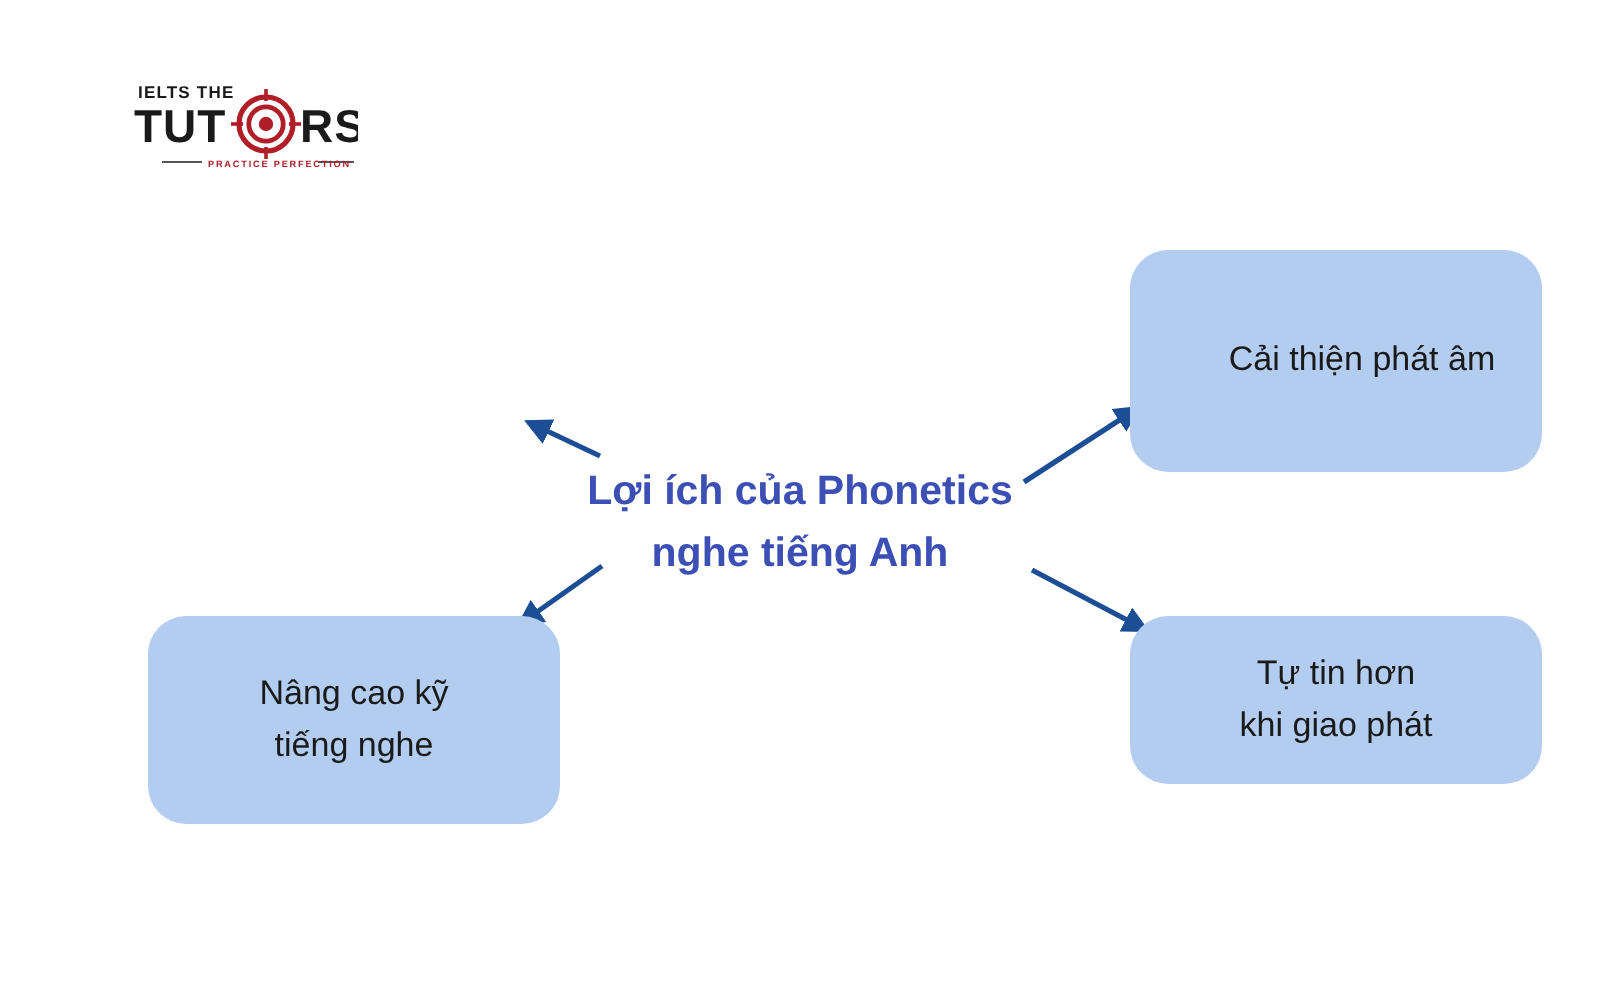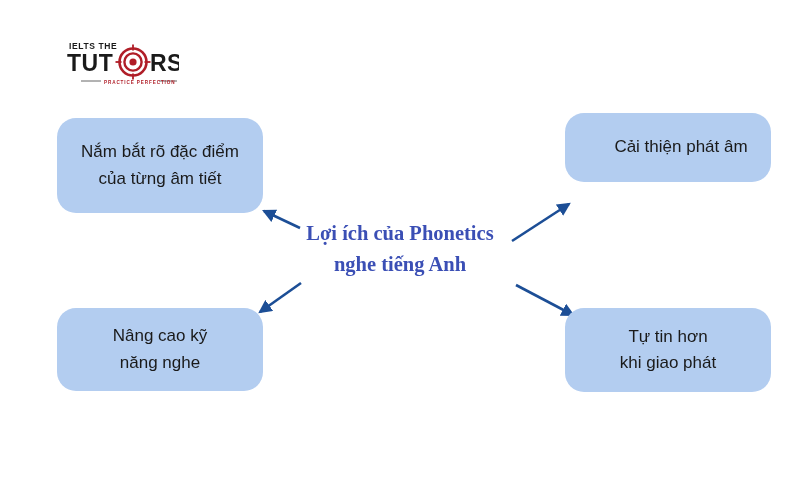--- a/index.html
+++ b/index.html
@@ -124,12 +124,6 @@
     <line x1="516" y1="285" x2="573" y2="315" stroke="#1c4e96" stroke-width="2.6" marker-end="url(#ah)"></line>
   </svg>
 
-  <div class="node-box" id="box-tl">
-    <span class="node-text">
-      <span>Nắm bắt rõ đặc điểm</span><br>
-      <span>của từng âm tiết</span>
-    </span>
-  </div>
 
   <div class="node-box" id="box-tr">
     <span class="node-text">

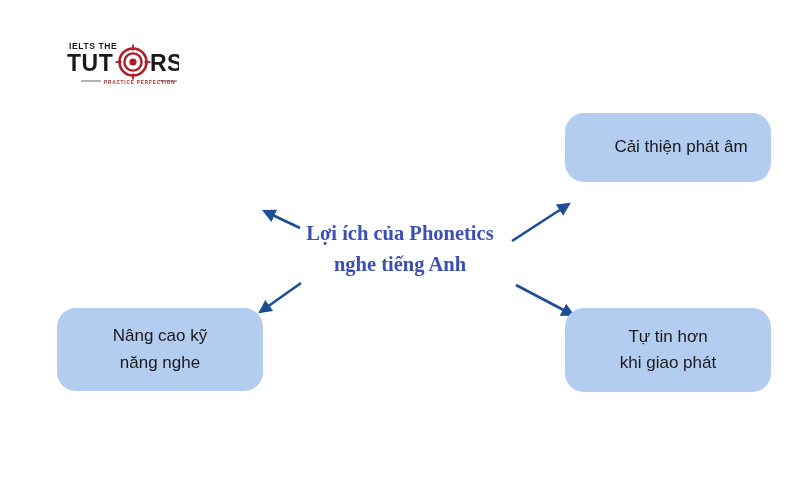--- a/index.html
+++ b/index.html
@@ -60,7 +60,7 @@
   .node-box .node-text { display: block; }
 
   #box-tl { left: 57px;  top: 118px; width: 206px; height: 95px; }
-  #box-tr { left: 565px; top: 113px; width: 206px; height: 69px; padding-left: 40px; }
+  #box-tr { left: 565px; top: 125px; width: 206px; height: 111px; padding-left: 40px; }
   #box-bl { left: 57px;  top: 308px; width: 206px; height: 83px; }
   #box-br { left: 565px; top: 308px; width: 206px; height: 84px; }
 

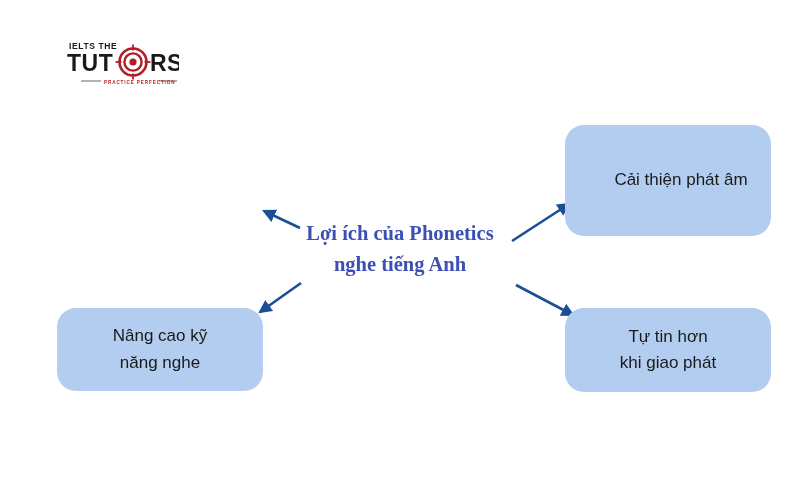--- a/index.html
+++ b/index.html
@@ -68,14 +68,14 @@
   #center-label {
     position: absolute;
     left: 250px;
-    top: 218px;
+    top: 231px;
     width: 300px;
     text-align: center;
     color: #3b4fb5;
     font-size: 20.5px;
     font-weight: bold;
     line-height: 1.5;
-    font-family: Liberation Serif, serif;
+    font-family: Liberation Sans, sans-serif;
   }
   #center-label .center-line { display: block; white-space: nowrap; }
 </style>

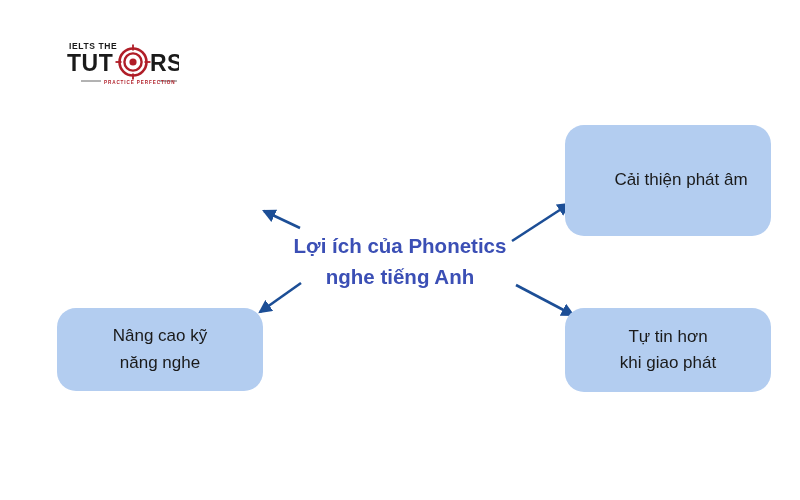--- a/index.html
+++ b/index.html
@@ -61,7 +61,7 @@
 
   #box-tl { left: 57px;  top: 118px; width: 206px; height: 95px; }
   #box-tr { left: 565px; top: 125px; width: 206px; height: 111px; padding-left: 40px; }
-  #box-bl { left: 57px;  top: 308px; width: 206px; height: 83px; }
+  #box-bl { left: 74px;  top: 308px; width: 206px; height: 104px; }
   #box-br { left: 565px; top: 308px; width: 206px; height: 84px; }
 
   

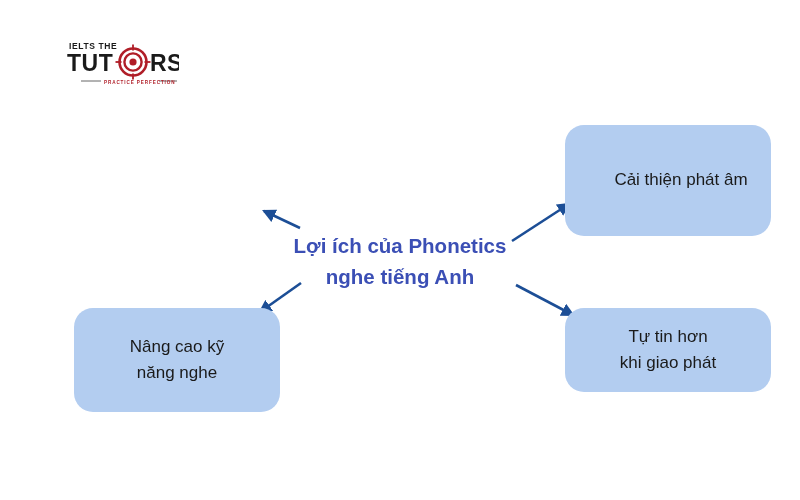--- a/index.html
+++ b/index.html
@@ -134,7 +134,7 @@
   <div class="node-box" id="box-bl">
     <span class="node-text">
       <span>Nâng cao kỹ</span><br>
-      <span>năng nghe</span>
+      <span>tiếng nghe</span>
     </span>
   </div>
 

